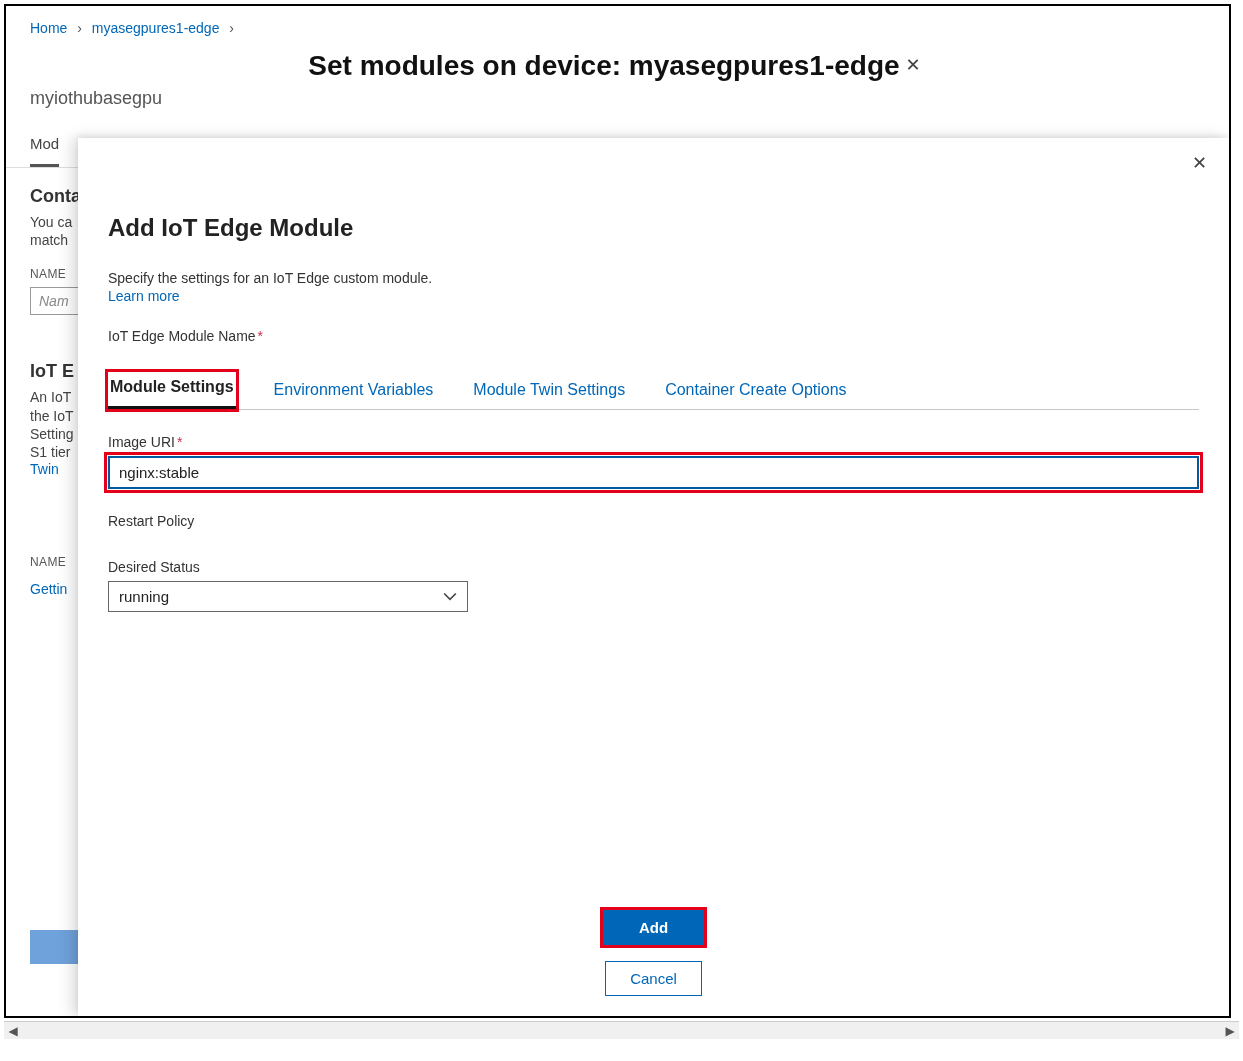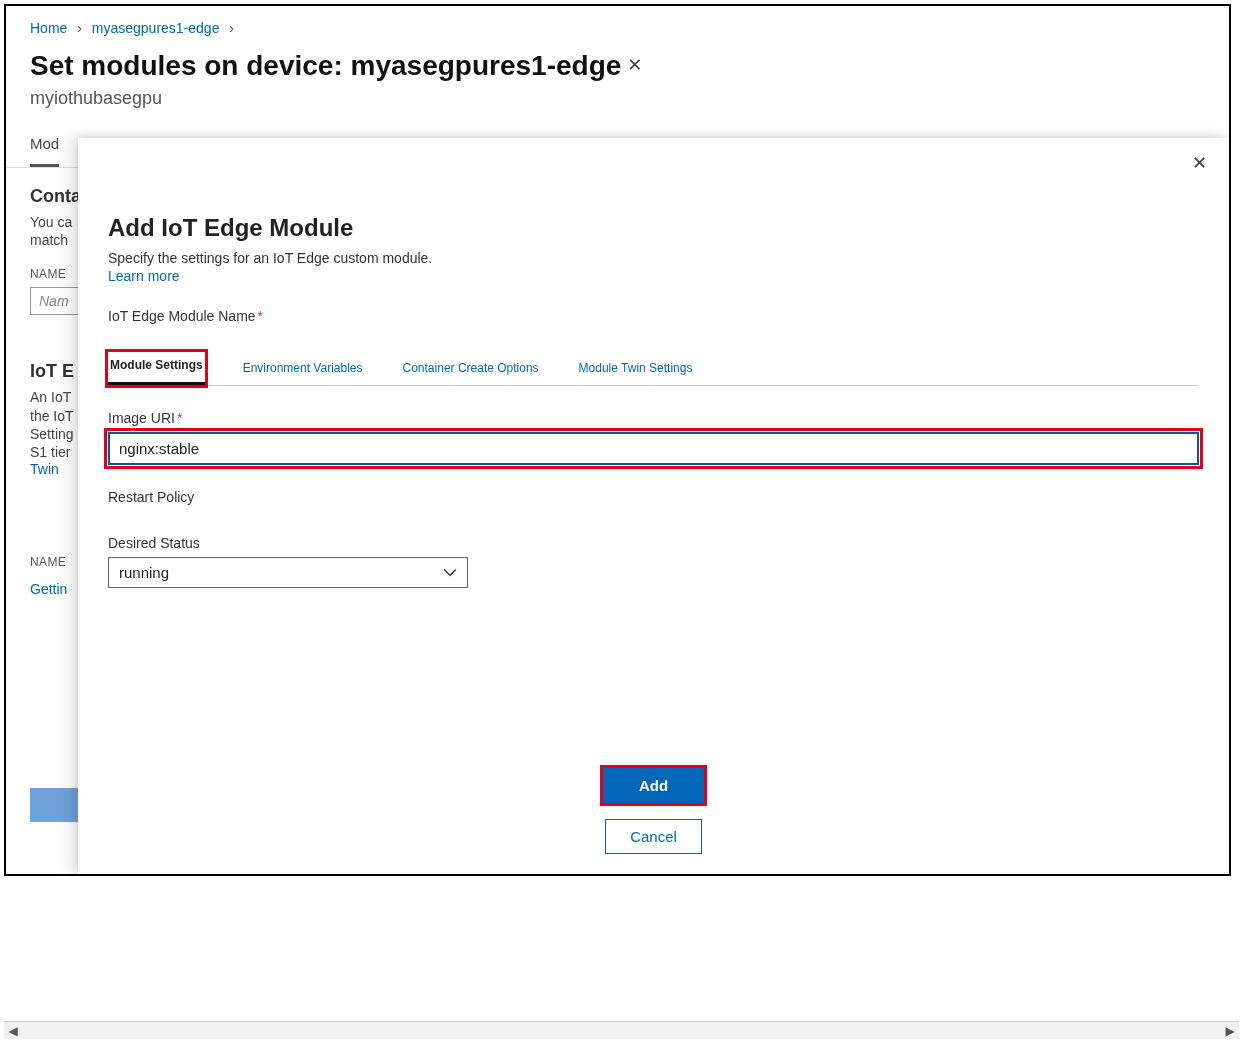--- a/index.html
+++ b/index.html
@@ -16,7 +16,7 @@
     .frame {
       border: 2px solid #000;
       width: 1227px;
-      height: 872px;
+      height: 1014px;
       margin: 4px;
       position: relative;
       background: #fff;

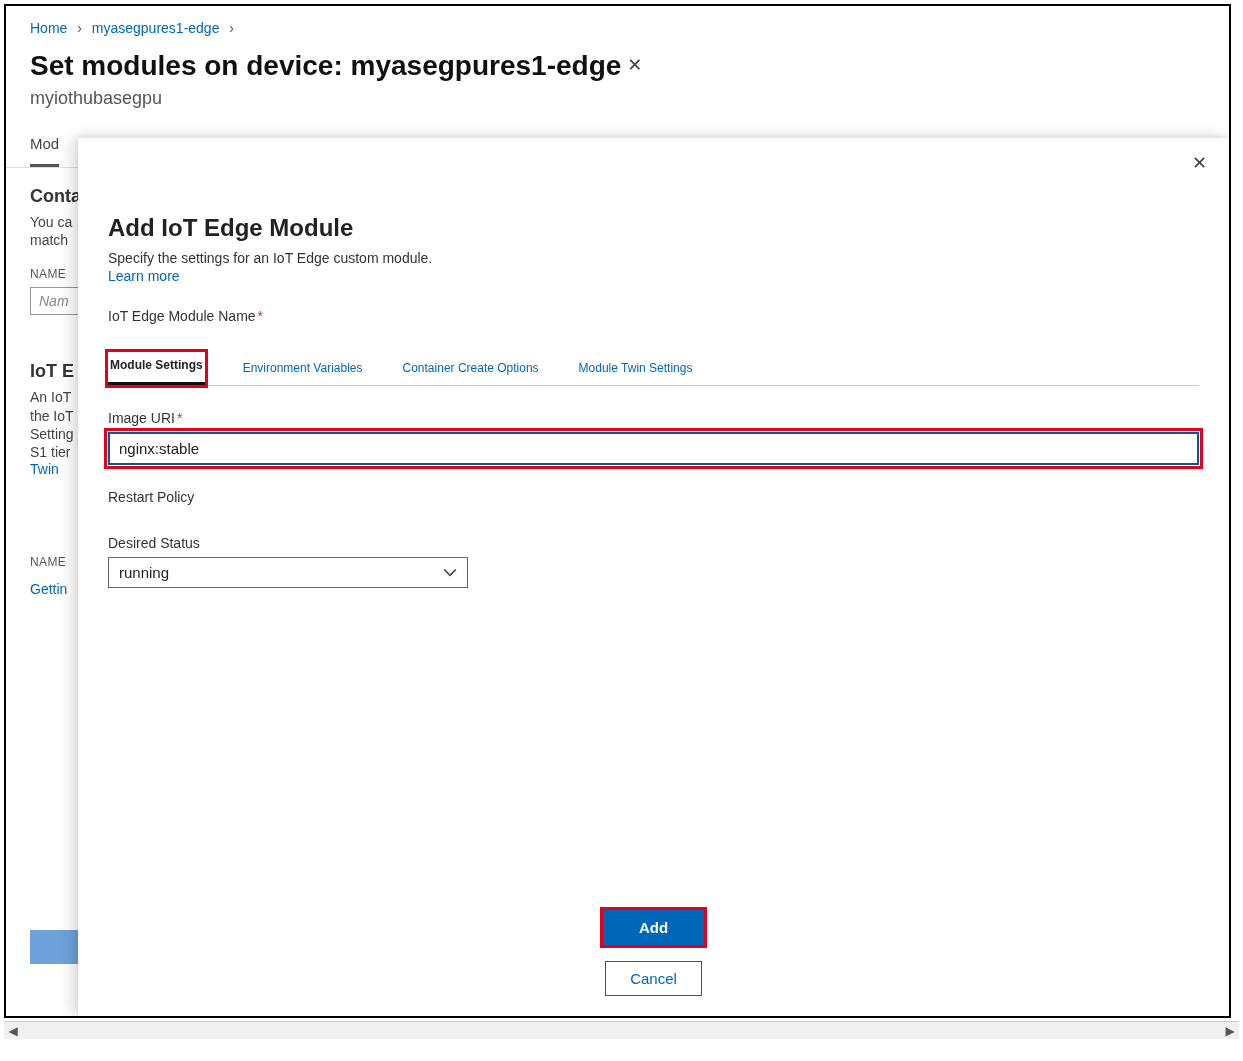--- a/index.html
+++ b/index.html
@@ -31,7 +31,7 @@
     .page-header {
       padding: 8px 24px 4px 24px;
       display: flex;
-      justify-content: flex-start;
+      justify-content: center;
       align-items: flex-start;
     }
     .page-title { font-size: 28px; font-weight: 600; color: #111; }

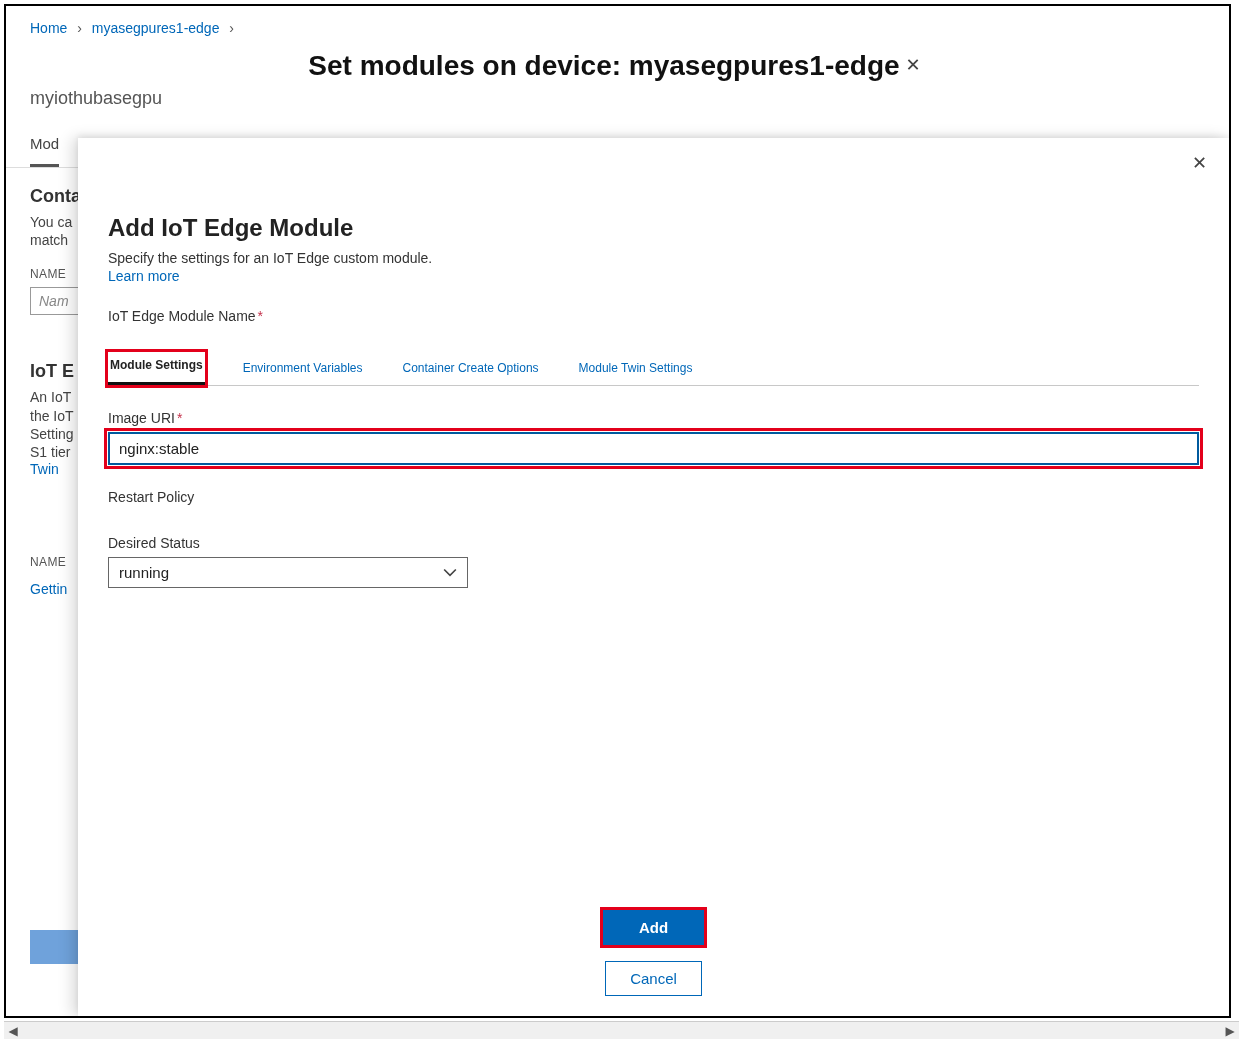--- a/index.html
+++ b/index.html
@@ -82,7 +82,7 @@
       position: absolute; right: 22px; top: 14px;
       background: none; border: none; font-size: 18px; color: #444; cursor: pointer;
     }
-    .panel-title { font-size: 24px; font-weight: 600; margin-top: 50px; margin-bottom: 8px; color: #222; }
+    .panel-title { font-size: 24px; font-weight: 600; margin-top: 50px; margin-bottom: 28px; color: #222; }
     .panel-desc { font-size: 14px; color: #333; margin-bottom: 2px; }
     .learn-more { color: #0067b8; text-decoration: none; font-size: 14px; }
     .field-label { font-size: 14px; color: #333; margin-top: 24px; margin-bottom: 6px; }

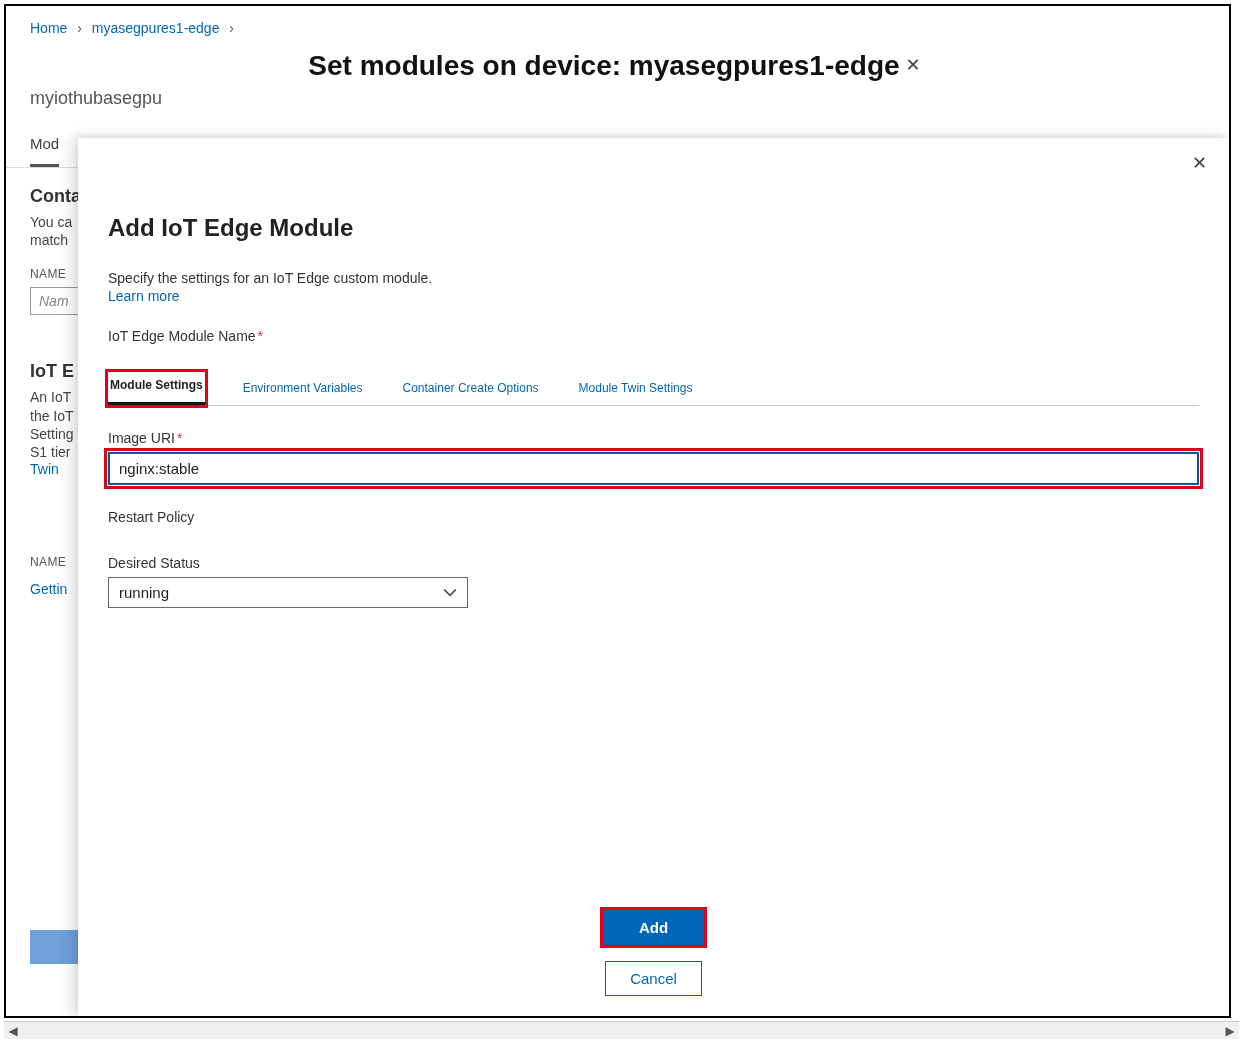--- a/index.html
+++ b/index.html
@@ -108,7 +108,7 @@
     }
     .panel-tab {
       padding: 6px 2px 10px 2px;
-      font-size: 12px;
+      font-size: 16px;
       color: #0067b8;
       cursor: pointer;
       border: none; background: none;

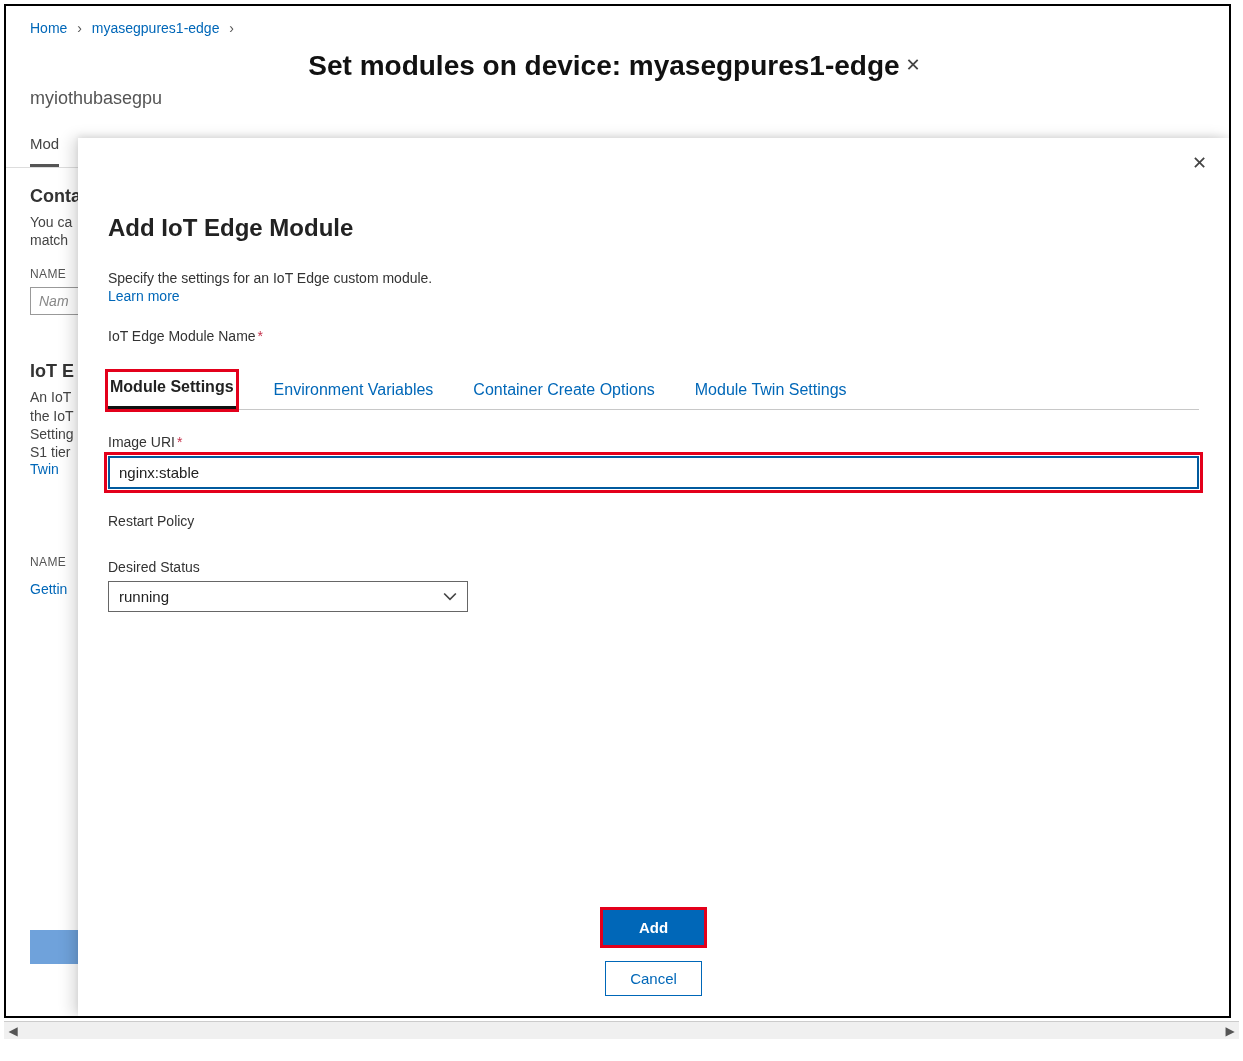--- a/index.html
+++ b/index.html
@@ -228,8 +228,8 @@
         <button class="panel-tab active">Module Settings</button>
       </span>
       <button class="panel-tab">Environment Variables</button>
+      <button class="panel-tab">Module Twin Settings</button>
       <button class="panel-tab">Container Create Options</button>
-      <button class="panel-tab">Module Twin Settings</button>
     </div>
 
     <div class="field-label">

